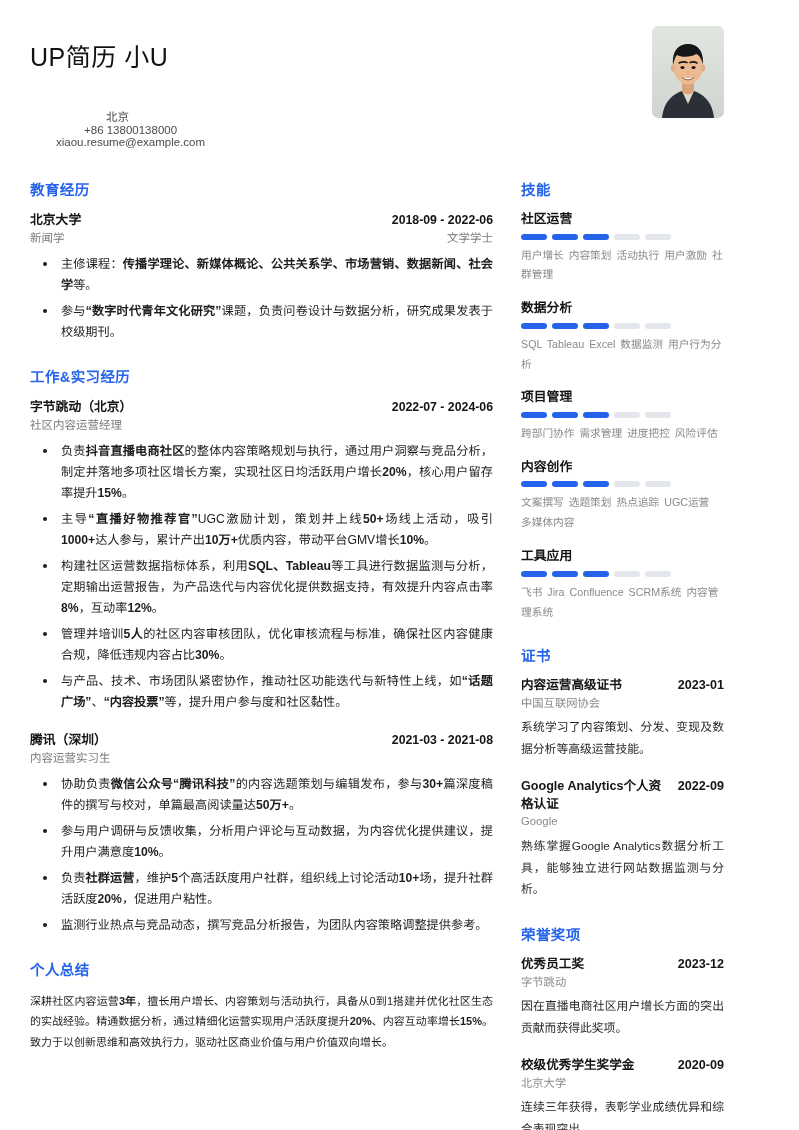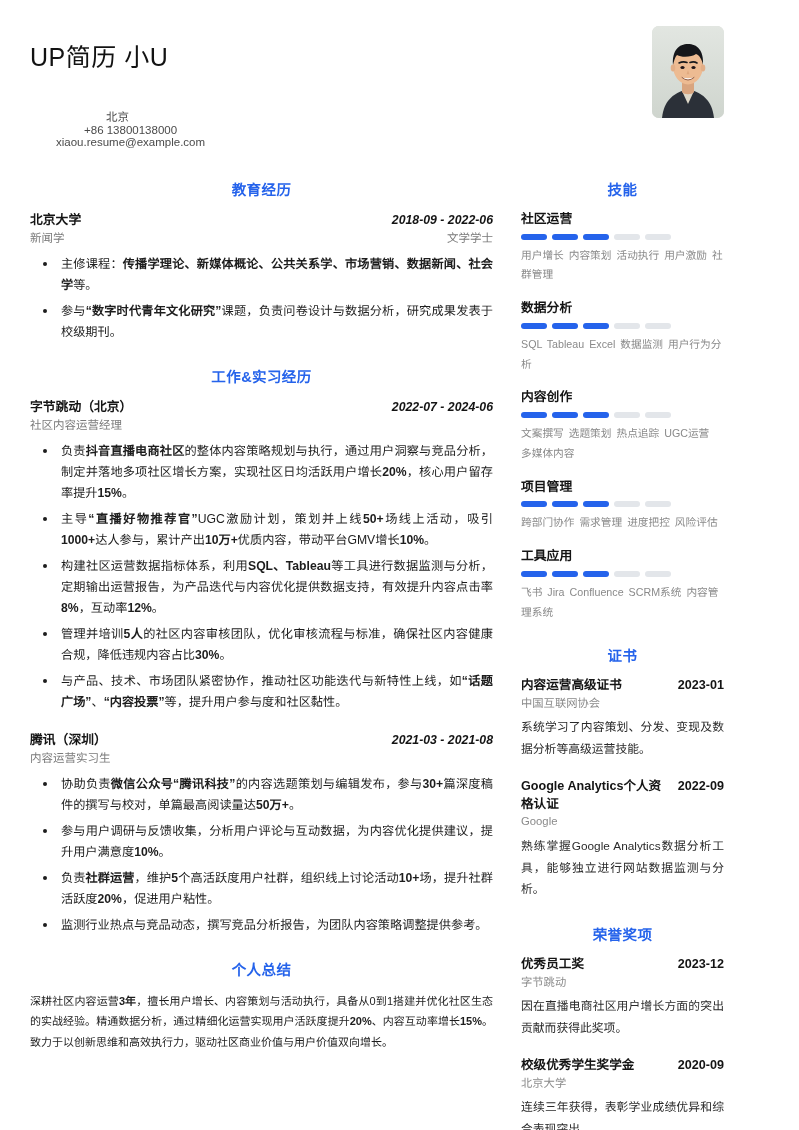--- a/index.html
+++ b/index.html
@@ -86,7 +86,6 @@
     font-weight: 700;
     letter-spacing: .4px;
     margin: 0 0 12px 0;
-    text-align: center;
   }
   .section { margin-bottom: 22px; }
 

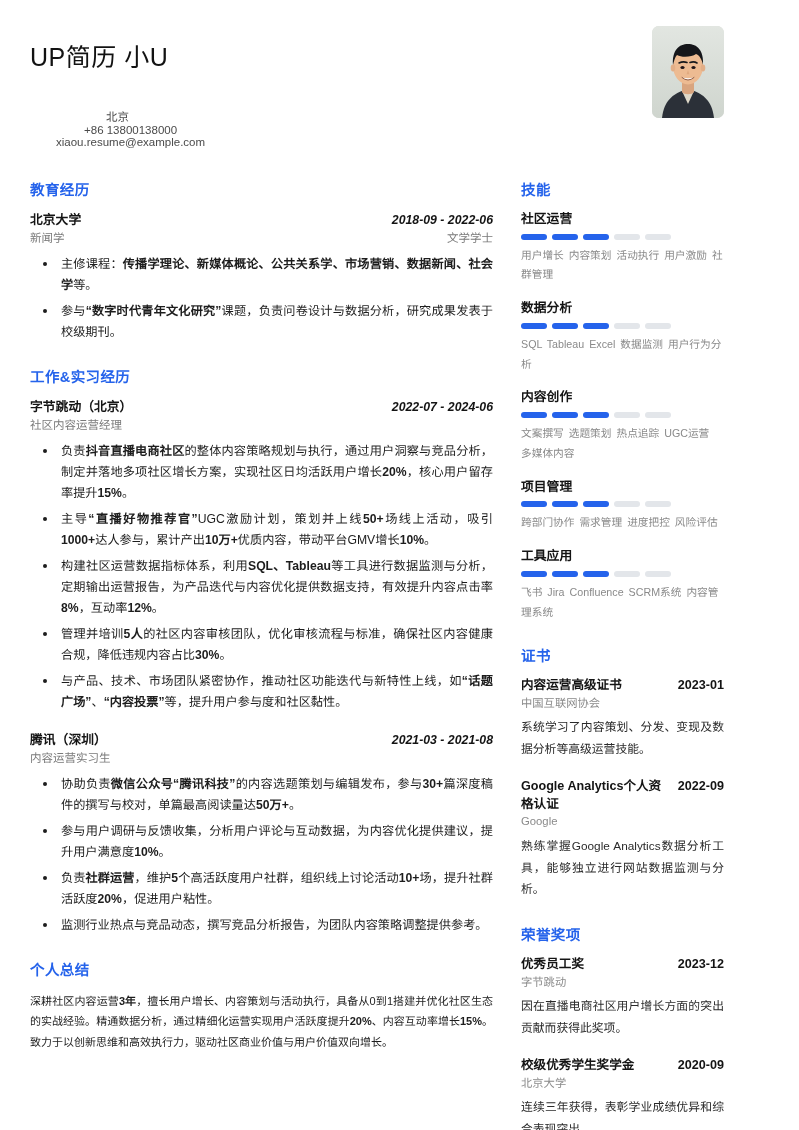--- a/index.html
+++ b/index.html
@@ -110,7 +110,6 @@
     color: #141414;
     white-space: nowrap;
     line-height: 1.45;
-    font-style: italic;
   }
   .entry-sub {
     font-size: 11.5px;

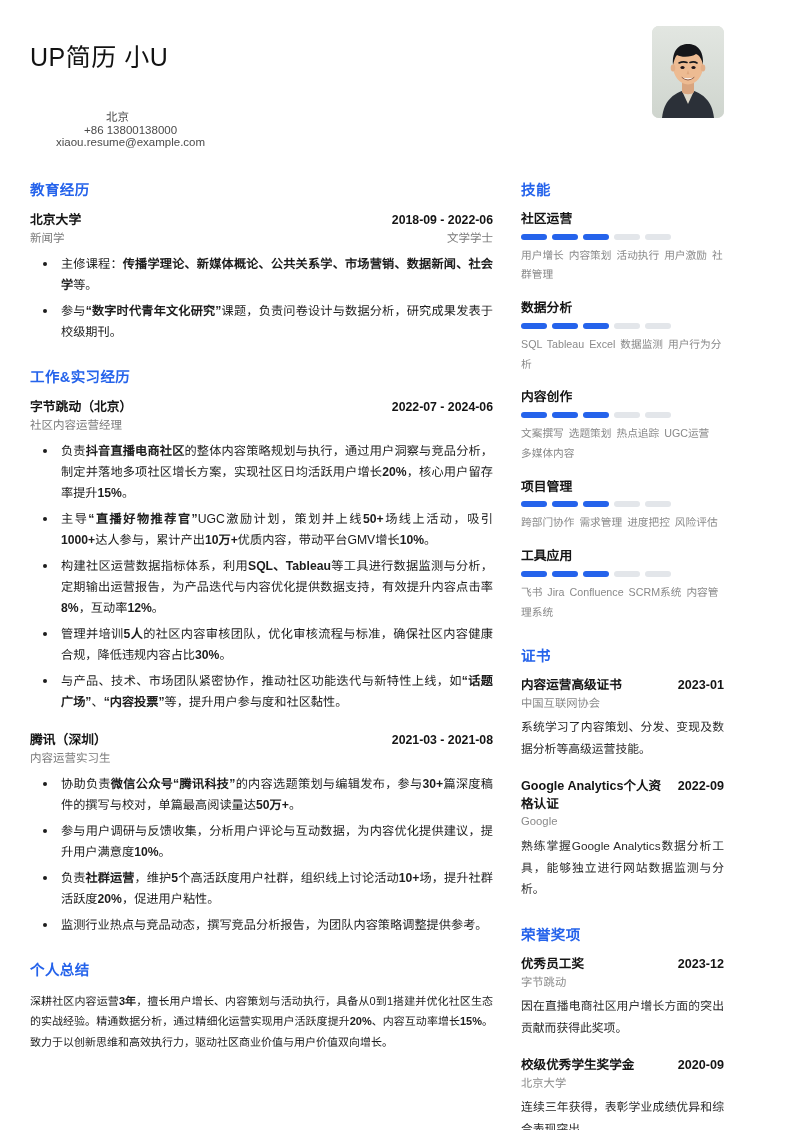--- a/index.html
+++ b/index.html
@@ -371,6 +371,18 @@
         </div>
 
         <div class="skill">
+          <div class="skill-name">项目管理</div>
+          <div class="skill-bars">
+              <span class="seg on"></span>
+              <span class="seg on"></span>
+              <span class="seg on"></span>
+              <span class="seg"></span>
+              <span class="seg"></span>
+            </div>
+          <div class="skill-tags">跨部门协作  需求管理  进度把控  风险评估</div>
+        </div>
+
+        <div class="skill">
           <div class="skill-name">内容创作</div>
           <div class="skill-bars">
               <span class="seg on"></span>
@@ -380,18 +392,6 @@
               <span class="seg"></span>
             </div>
           <div class="skill-tags">文案撰写  选题策划  热点追踪  UGC运营  多媒体内容</div>
-        </div>
-
-        <div class="skill">
-          <div class="skill-name">项目管理</div>
-          <div class="skill-bars">
-              <span class="seg on"></span>
-              <span class="seg on"></span>
-              <span class="seg on"></span>
-              <span class="seg"></span>
-              <span class="seg"></span>
-            </div>
-          <div class="skill-tags">跨部门协作  需求管理  进度把控  风险评估</div>
         </div>
 
         <div class="skill">

